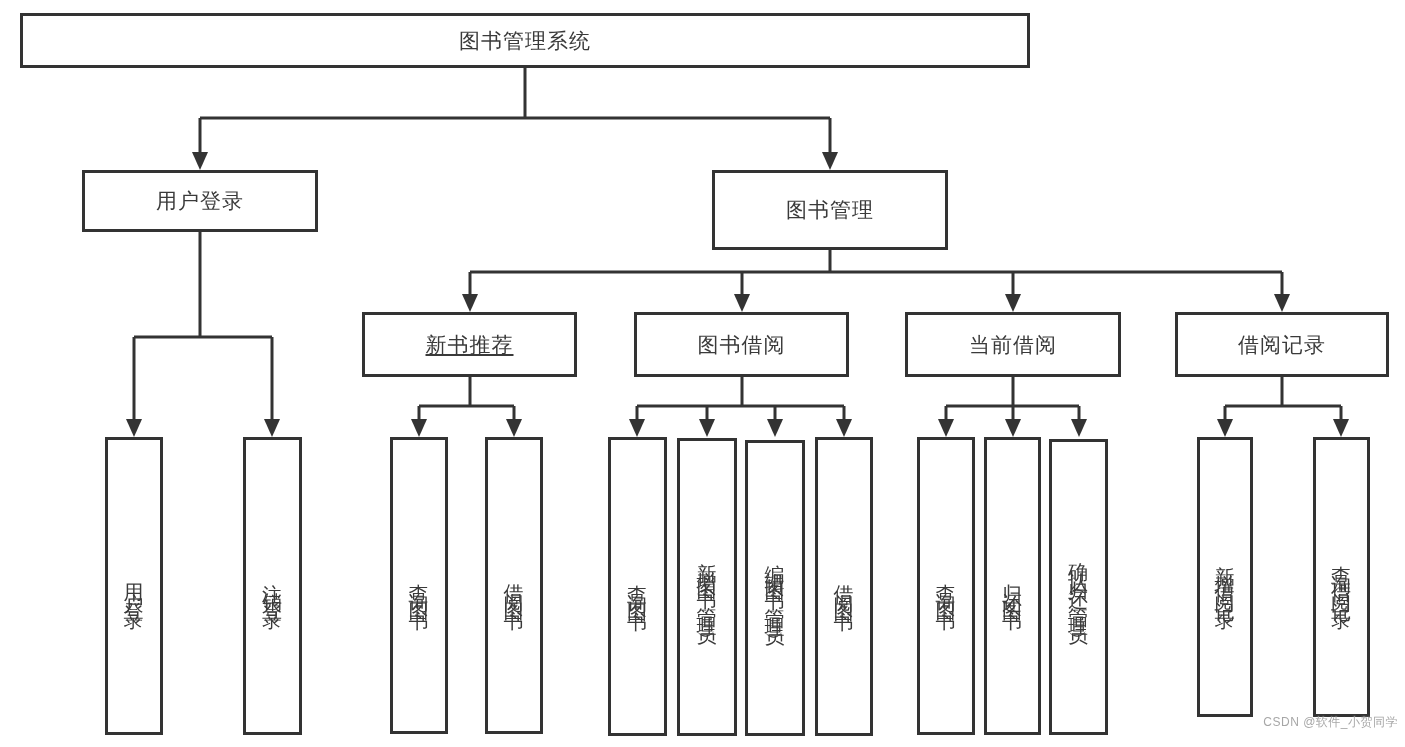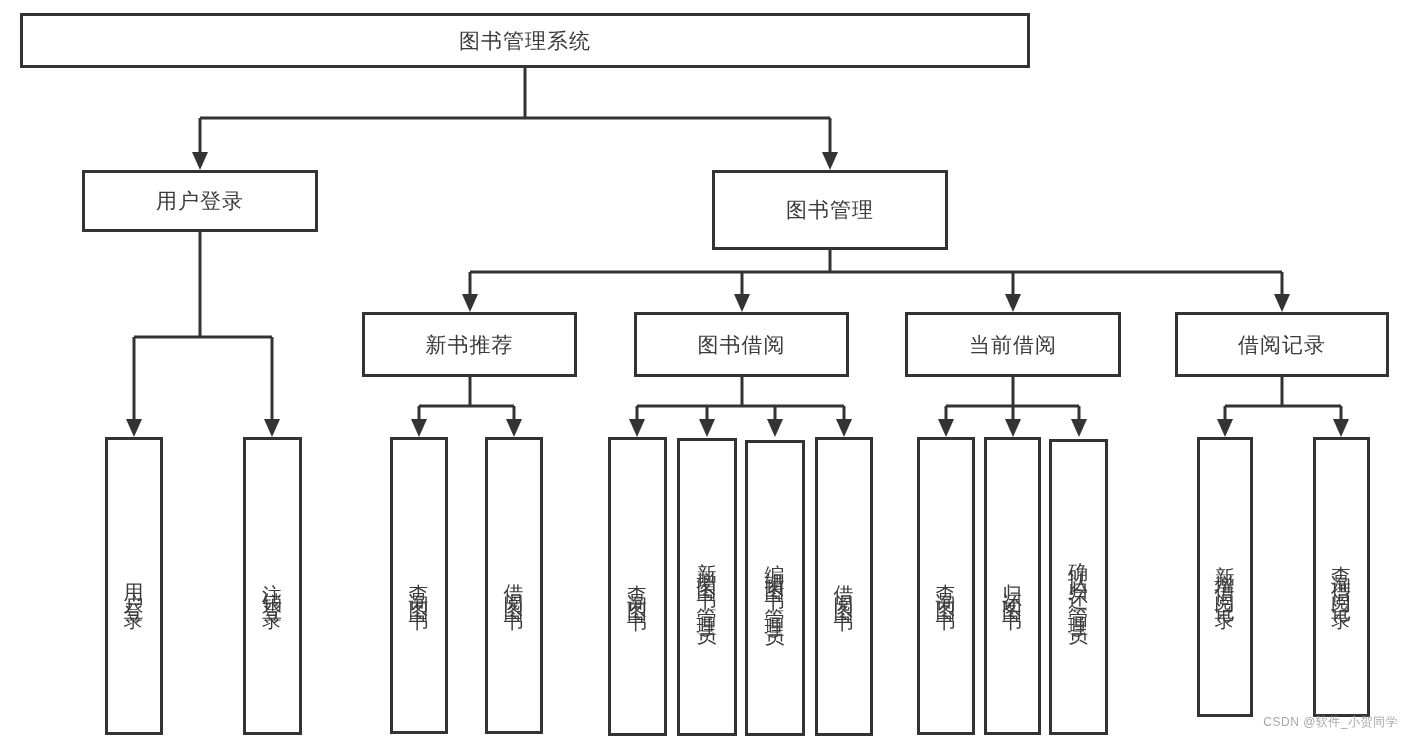--- a/index.html
+++ b/index.html
@@ -115,7 +115,7 @@
     <span>图书管理</span>
   </div>
 
-  <div class="box h" style="left:362px; top:312px; width:215px; height:65px;">
+  <div class="box h" style="left:362px; top:312px; width:215px; height:65px;text-decoration:underline;">
     <span>新书推荐</span>
   </div>
   <div class="box h" style="left:905px; top:312px; width:216px; height:65px;">

